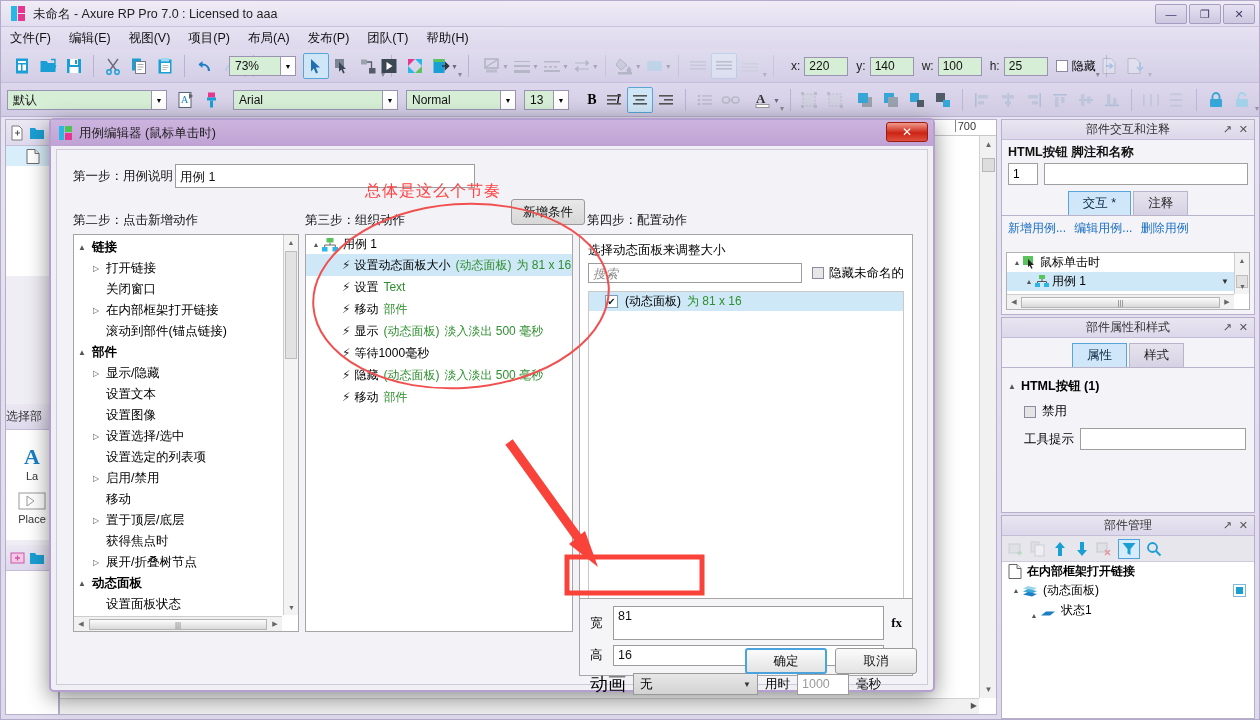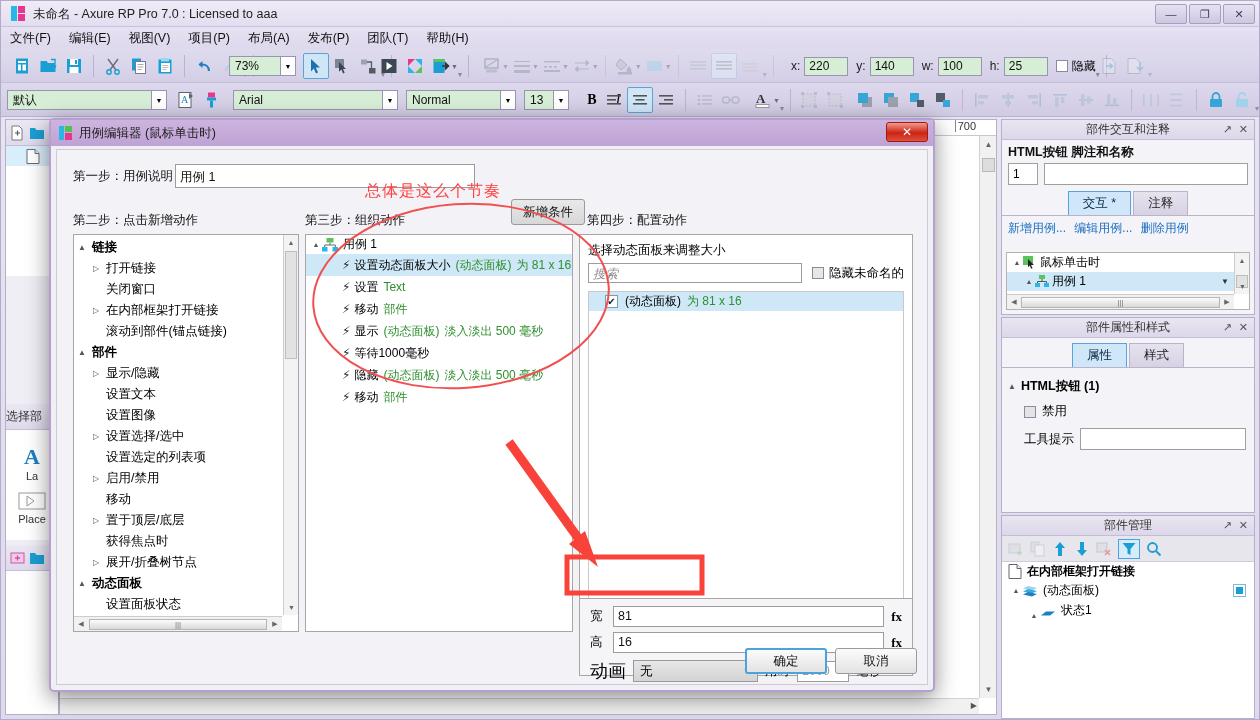--- a/index.html
+++ b/index.html
@@ -1059,7 +1059,7 @@
       <div class="panelbox" style="left:522px;top:448px;width:334px;height:78px;background:#f5f5f7;">
         <div style="display:flex;align-items:center;gap:7px;padding:7px 10px 0 10px;">
           <span style="font-size:12.5px;width:16px;">宽</span>
-          <span class="inputbx" style="flex:1;height:21px;">81</span>
+          <span class="inputbx" style="flex:1;height:34px;">81</span>
           <span style="font-size:13px;font-weight:bold;font-family:'Liberation Serif',serif;">fx</span>
         </div>
         <div style="display:flex;align-items:center;gap:7px;padding:5px 10px 0 10px;">

